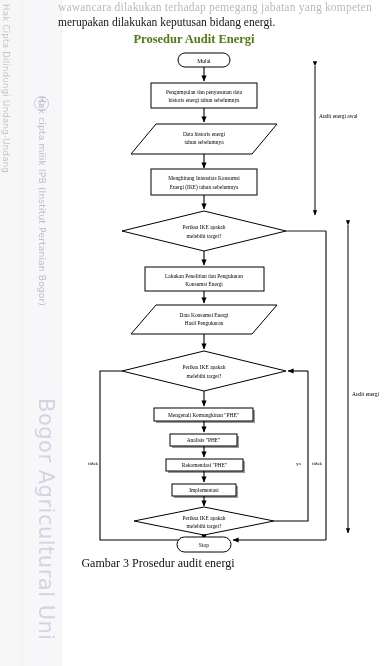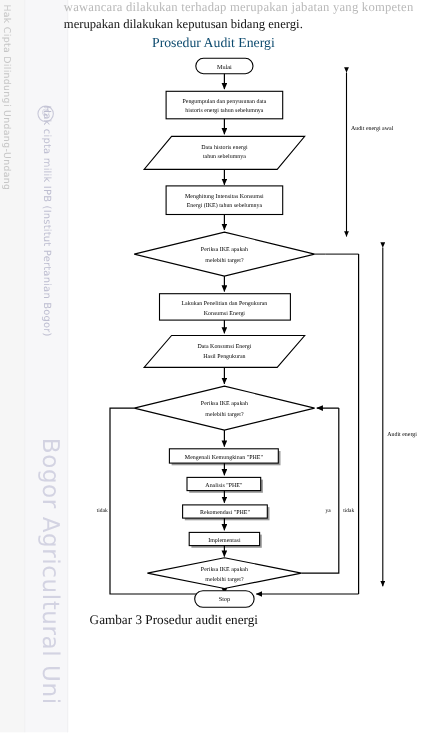--- a/index.html
+++ b/index.html
@@ -104,7 +104,7 @@
   <div class="wm-vert wm-big">Bogor Agricultural Uni</div>
 
   <div class="para">
-    <span class="l1">wawancara  dilakukan  terhadap  merupakan  jabatan  yang  kompeten</span>
+    <span class="l1">wawancara  dilakukan  terhadap  pemegang  jabatan  yang  kompeten</span>
     <span class="l2">merupakan dilakukan keputusan bidang energi.</span>
   </div>
 

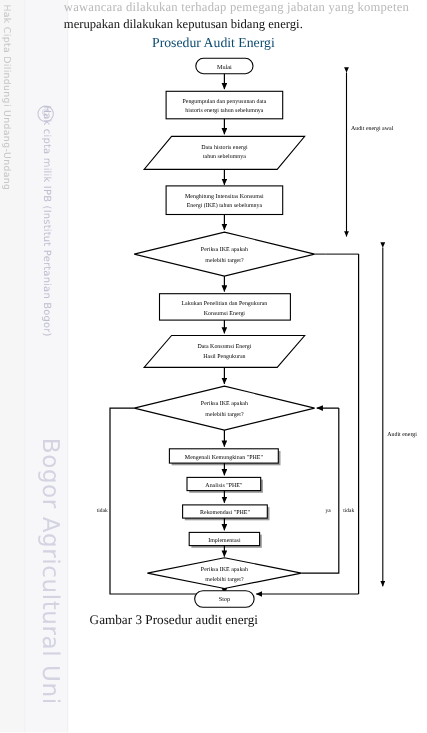--- a/index.html
+++ b/index.html
@@ -66,7 +66,7 @@
   
   .fig-title{
     position:absolute;left:0;top:32px;width:388px;text-align:center;z-index:3;
-    font-size:12.5px;font-weight:normal;color:#0c4a6e;
+    font-size:12.5px;font-weight:bold;color:#4d7c0f;
     font-family:"Liberation Serif", serif;
   }
   .caption{

